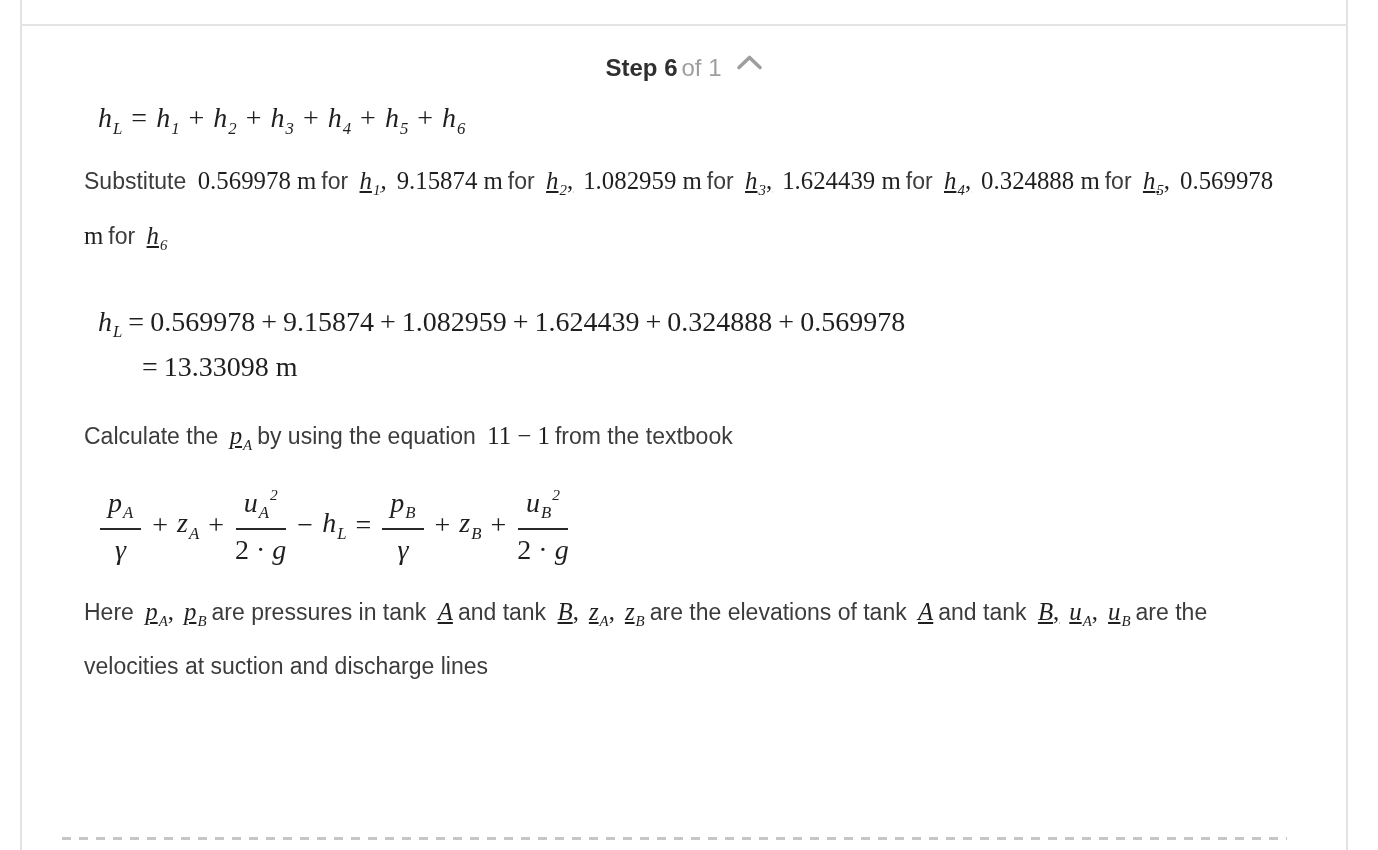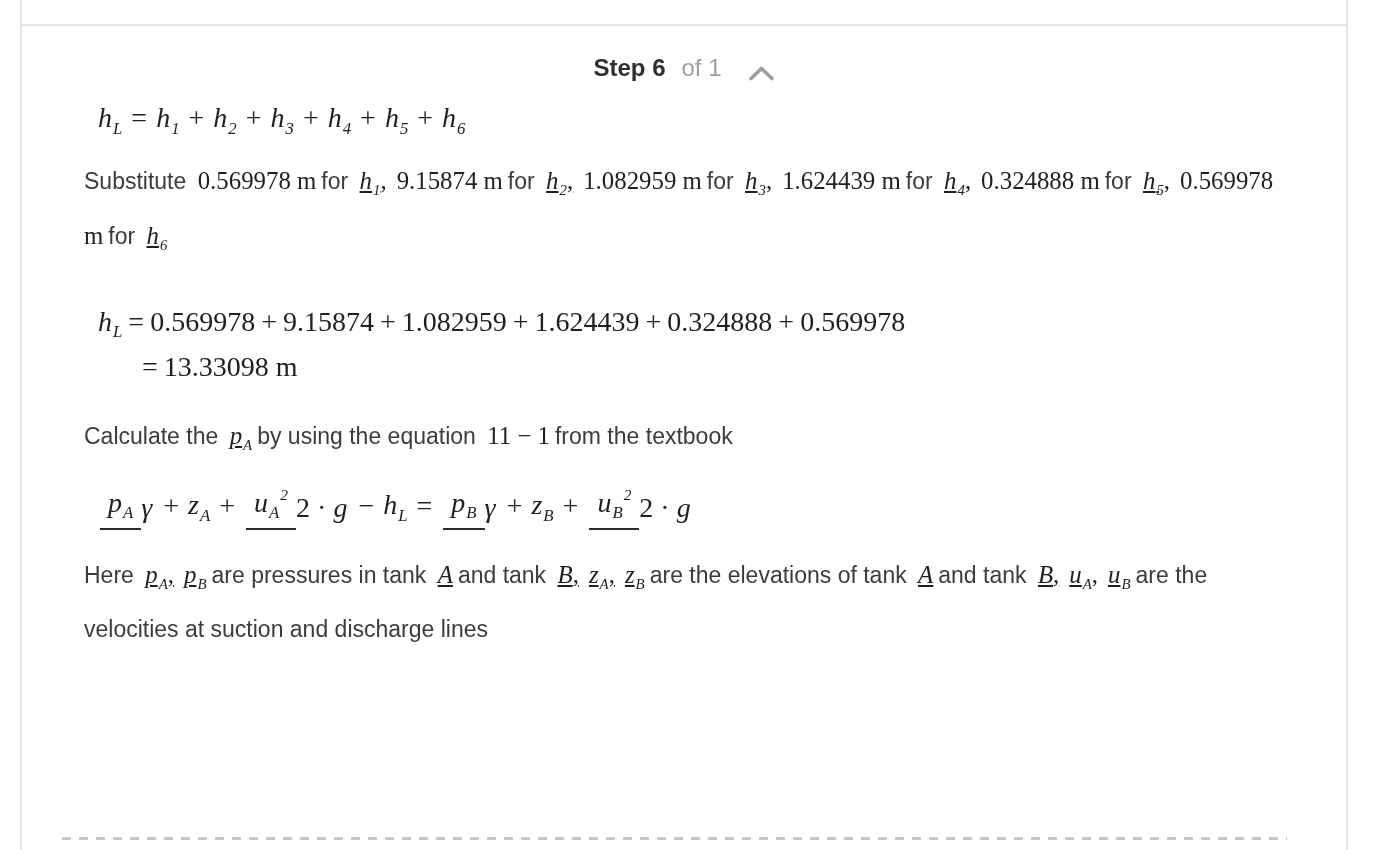--- a/index.html
+++ b/index.html
@@ -30,8 +30,8 @@
     font-size: 24px;
     display: flex;
     justify-content: center;
-    align-items: flex-end;
-    gap: 16px;
+    align-items: flex-start;
+    gap: 4px;
   }
   .step-label { font-weight: bold; color: #2f2f2f; }
   .step-of { color: #9e9e9e; }

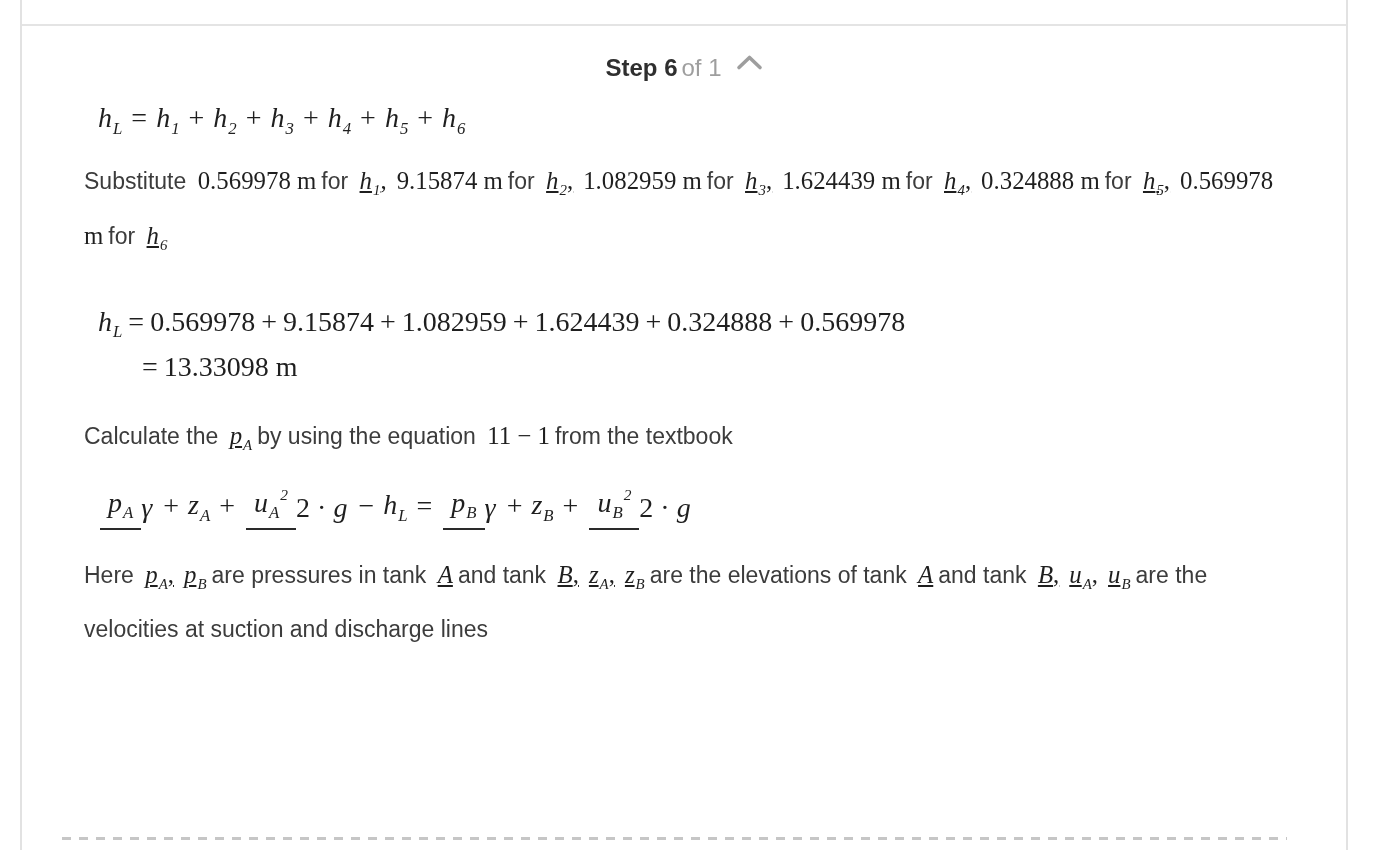--- a/index.html
+++ b/index.html
@@ -73,7 +73,7 @@
   .eq3 { margin-top: 14px; display: flex; align-items: center; }
   .frac {
     display: inline-flex;
-    flex-direction: row;
+    flex-direction: column;
     align-items: center;
     vertical-align: middle;
     text-align: center;

